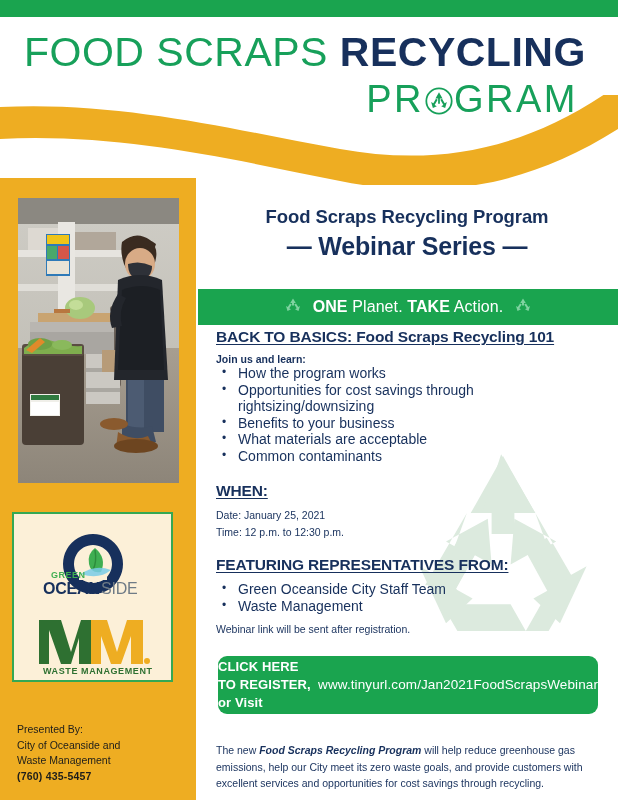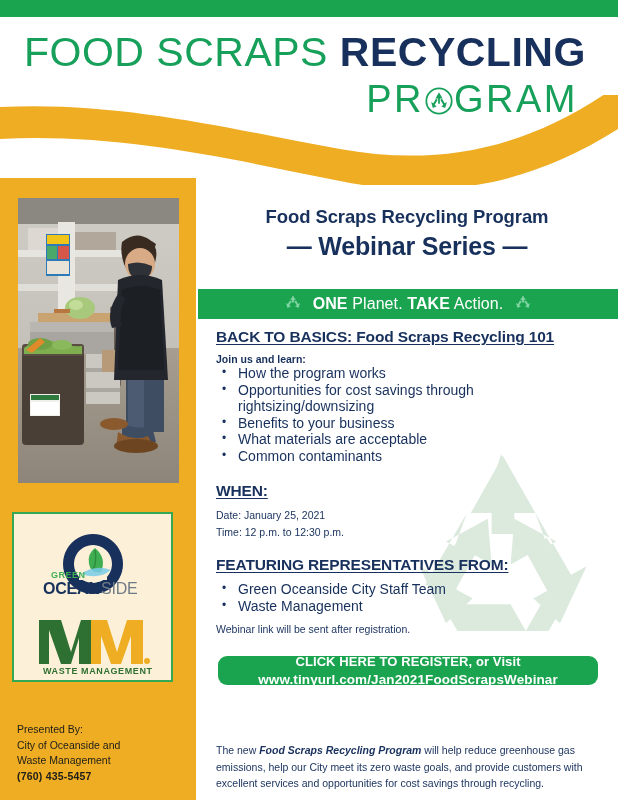--- a/index.html
+++ b/index.html
@@ -127,7 +127,7 @@
 
   .green-banner {
     position: absolute; left: 2px; top: 111px;
-    width: 420px; height: 30px;
+    width: 420px; height: 36px;
     background: #1aa44f;
     display: flex; align-items: center; justify-content: center;
     gap: 12px;

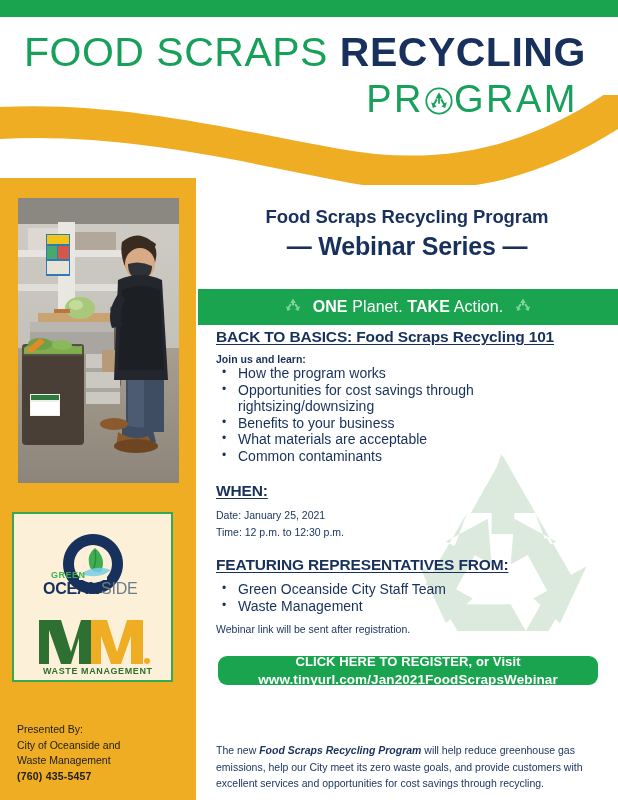--- a/index.html
+++ b/index.html
@@ -183,10 +183,10 @@
 
   .cta {
     position: absolute; left: 22px; top: 478px;
-    width: 380px; height: 29px;
+    width: 380px; height: 58px;
     background: #1aa44f;
     border-radius: 9px;
-    display: flex; flex-direction: column;
+    display: flex; 
     align-items: center; justify-content: center;
     z-index: 1;
     cursor: pointer;

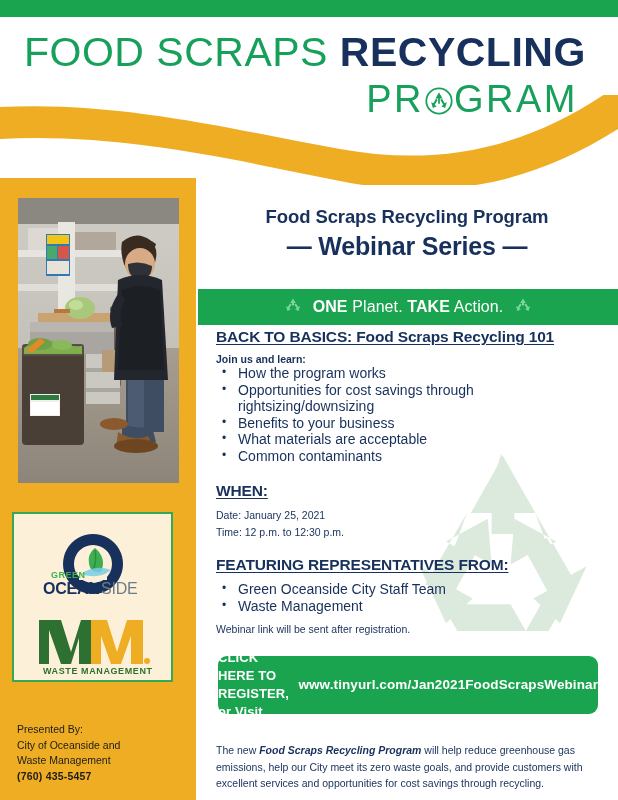--- a/index.html
+++ b/index.html
@@ -192,7 +192,7 @@
     cursor: pointer;
   }
   .cta .c1 { color: #ffffff; font-size: 13px; font-weight: 700; line-height: 18px; letter-spacing: 0.1px; }
-  .cta .c2 { color: #ffffff; font-size: 13.5px; font-weight: 700; line-height: 18px; letter-spacing: 0.1px; }
+  .cta .c2 { color: #ffffff; font-size: 13.5px; font-weight: 400; line-height: 18px; letter-spacing: 0.1px; }
 
   .outro {
     position: absolute; left: 20px; top: 564px;

